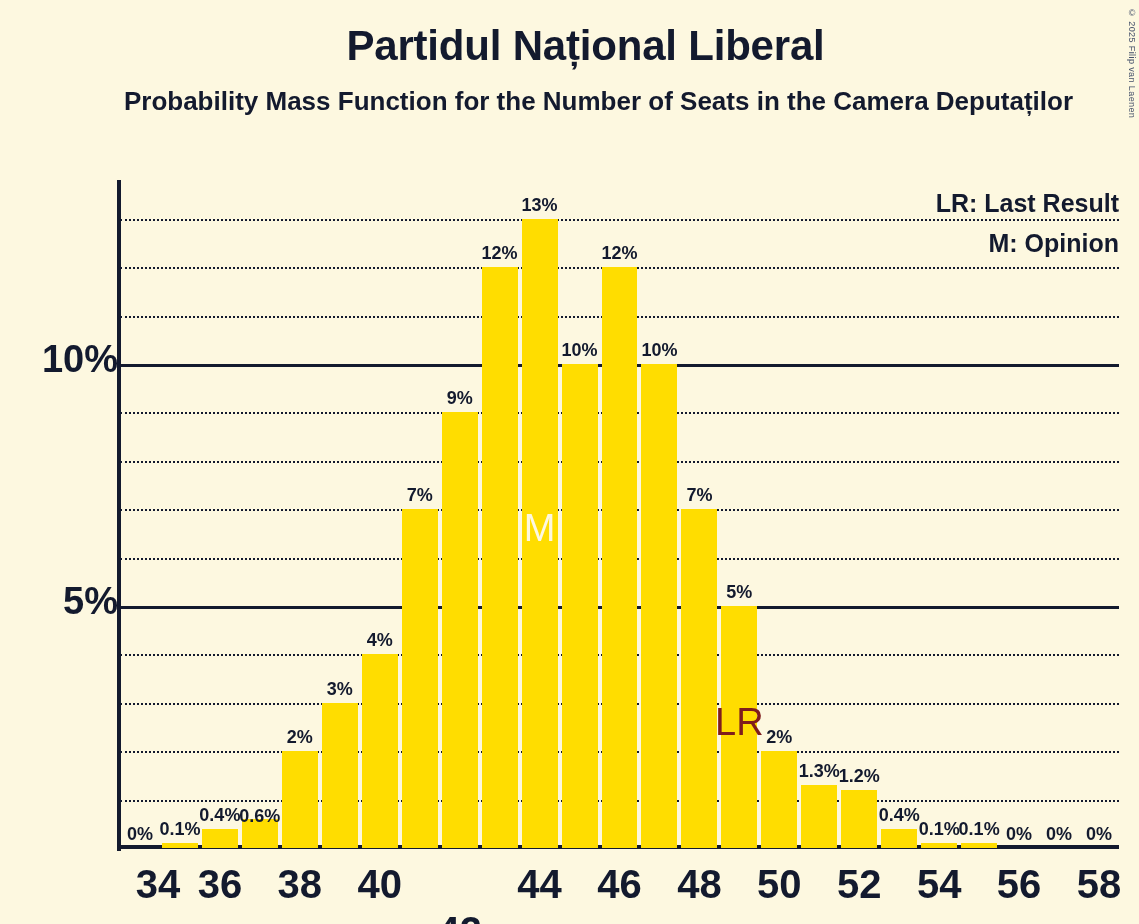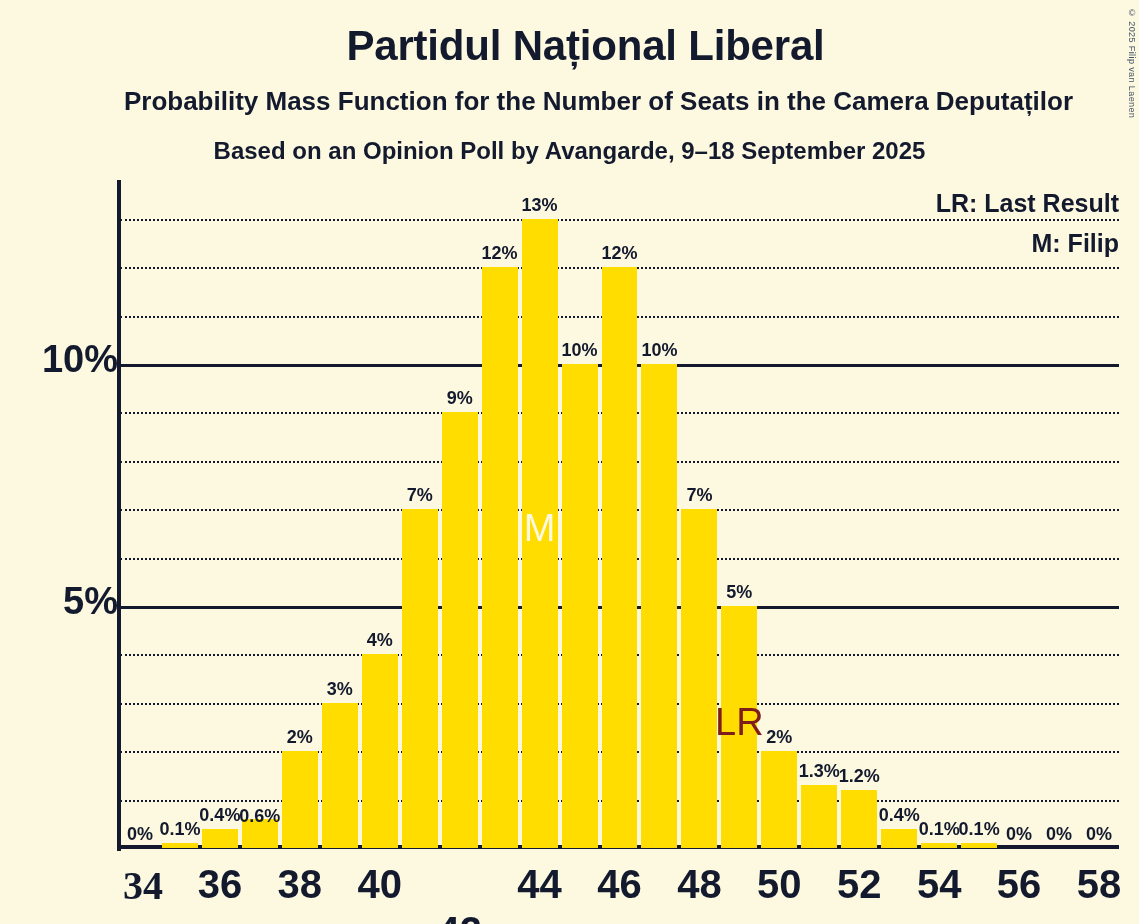--- a/index.html
+++ b/index.html
@@ -151,7 +151,6 @@
 
   <div class="title">Partidul Național Liberal</div>
   <div class="subtitle">Probability Mass Function for the Number of Seats in the Camera Deputaților</div>
-  <div class="subsubtitle">Based on an Opinion Poll by Avangarde, 9–18 September 2025</div>
   <div class="copyright">© 2025 Filip van Laenen</div>
 
   <div class="legend">

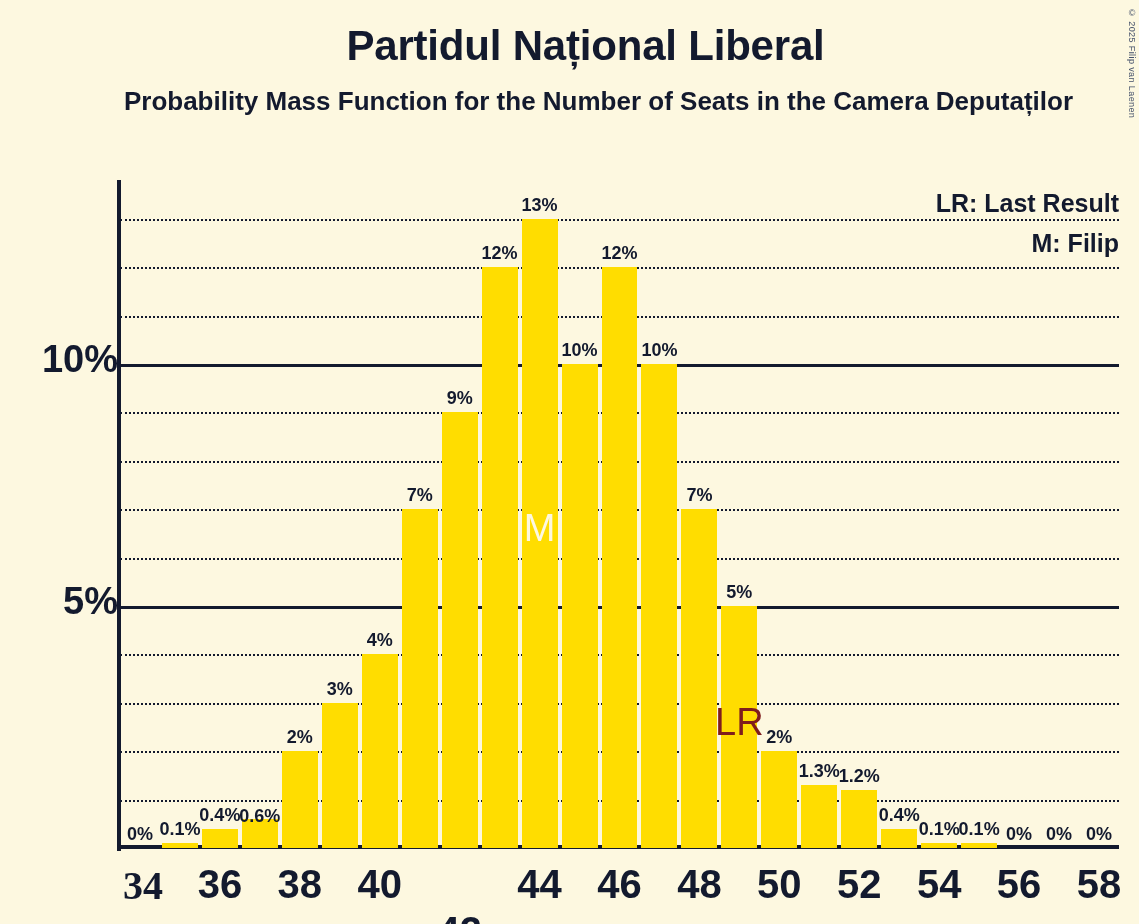--- a/index.html
+++ b/index.html
@@ -155,7 +155,7 @@
 
   <div class="legend">
     <div>LR: Last Result</div>
-    <div>M: Filip</div>
+    <div>M: Opinion</div>
   </div>
 
   <div class="axis-y"></div>

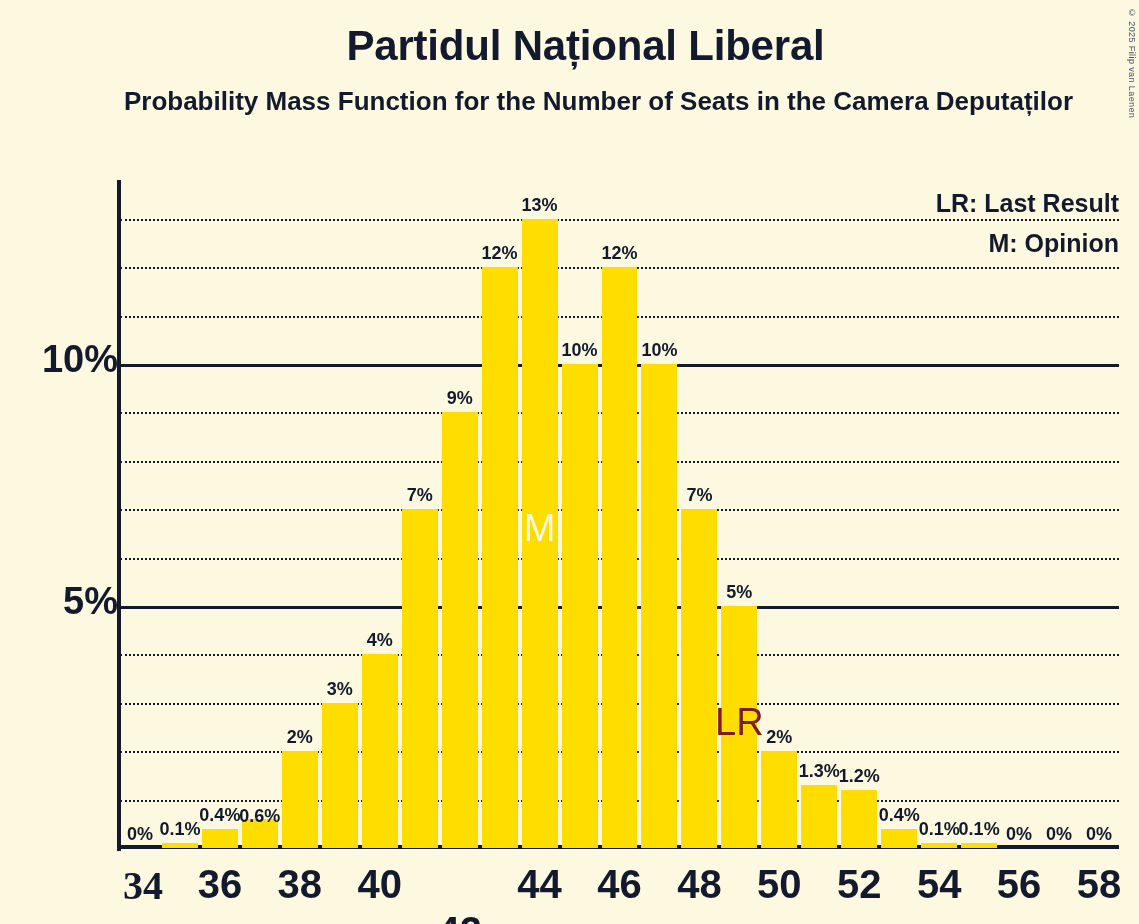--- a/index.html
+++ b/index.html
@@ -228,7 +228,7 @@
     <div class="bar-value" style="left: 1071.04px; width: 55.964px; top: 824px;">0%</div>
     <div class="marker" style="left: 509.598px; width: 59.964px; top: 507.4px; color: rgb(253, 248, 224);">M</div>
     <div class="marker" style="left: 709.398px; width: 59.964px; top: 701px; color: #7f1d1d;">LR</div>
-    <div class="xtick" style="left: 103px; width: 80px; font-family: Liberation Serif, serif;">34</div>
+    <div class="xtick" style="left: 118px; width: 80px;">34</div>
     <div class="xtick" style="left: 179.9px; width: 80px;">36</div>
     <div class="xtick" style="left: 259.82px; width: 80px;">38</div>
     <div class="xtick" style="left: 339.74px; width: 80px;">40</div>

